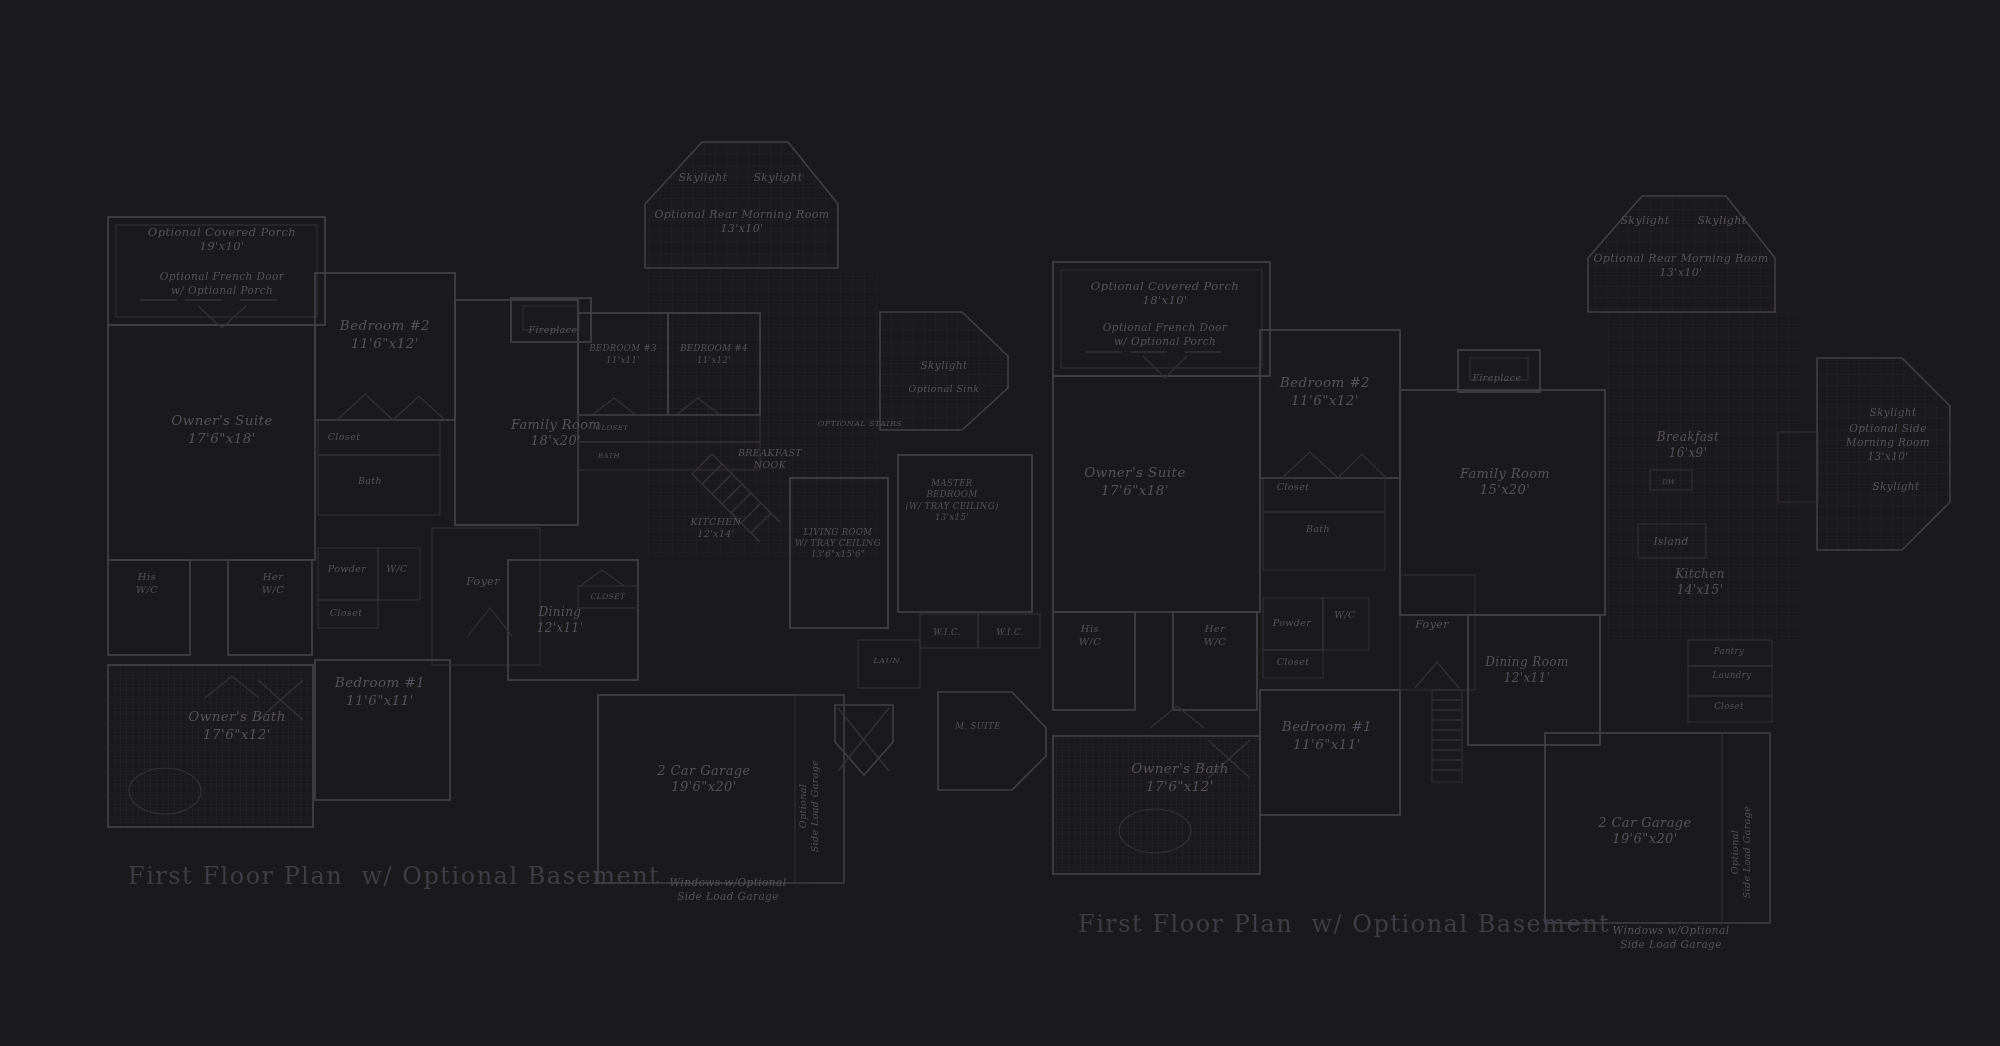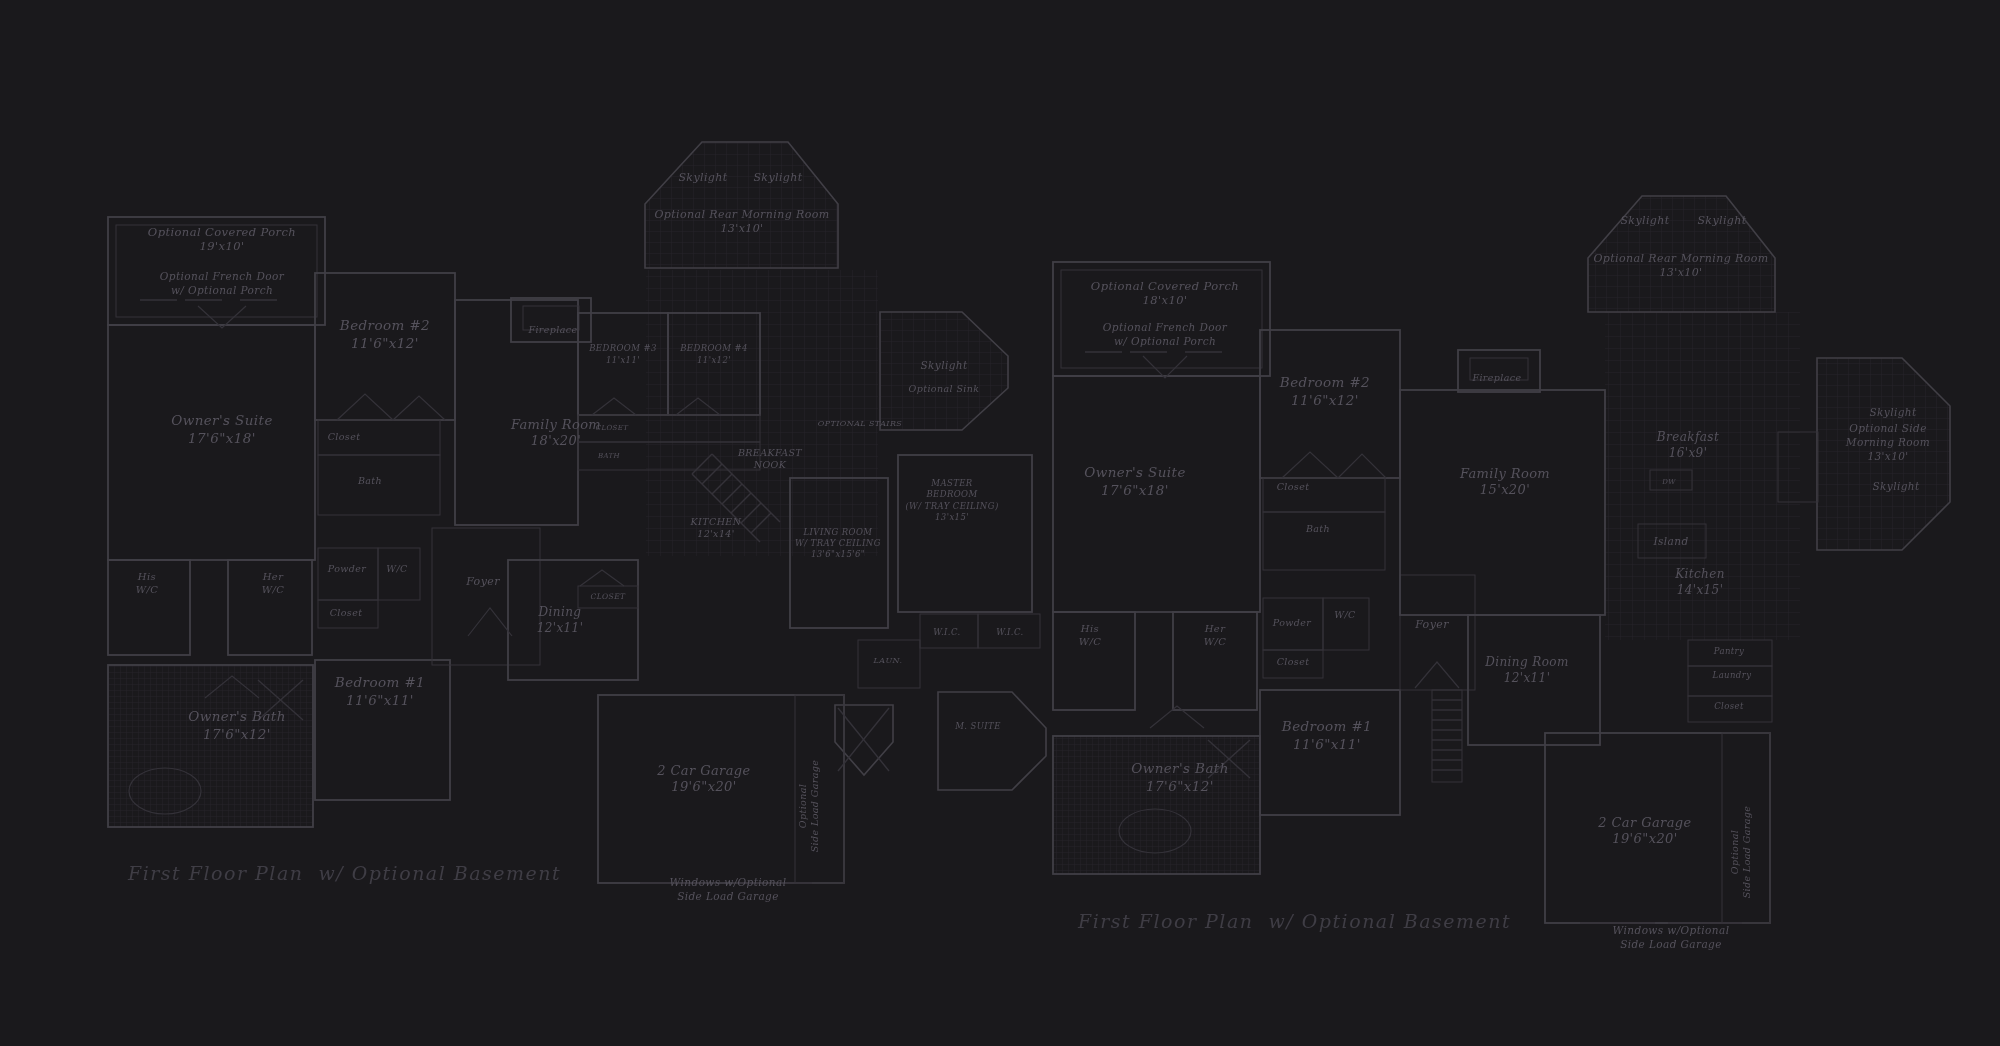--- a/index.html
+++ b/index.html
@@ -6,7 +6,7 @@
   body{width:2000px;height:1046px;position:relative;overflow:hidden;
        font-family:"DejaVu Serif", serif;}
   #stage{position:absolute;left:0;top:0;}
-  .plan-title{position:absolute;font-style:italic;font-size:19px;
+  .plan-title{position:absolute;font-size:24px;
       letter-spacing:1.5px;color:#3f3d45;white-space:pre;}
   svg text{font-family:"DejaVu Serif", serif;font-style:italic;}
 </style>

